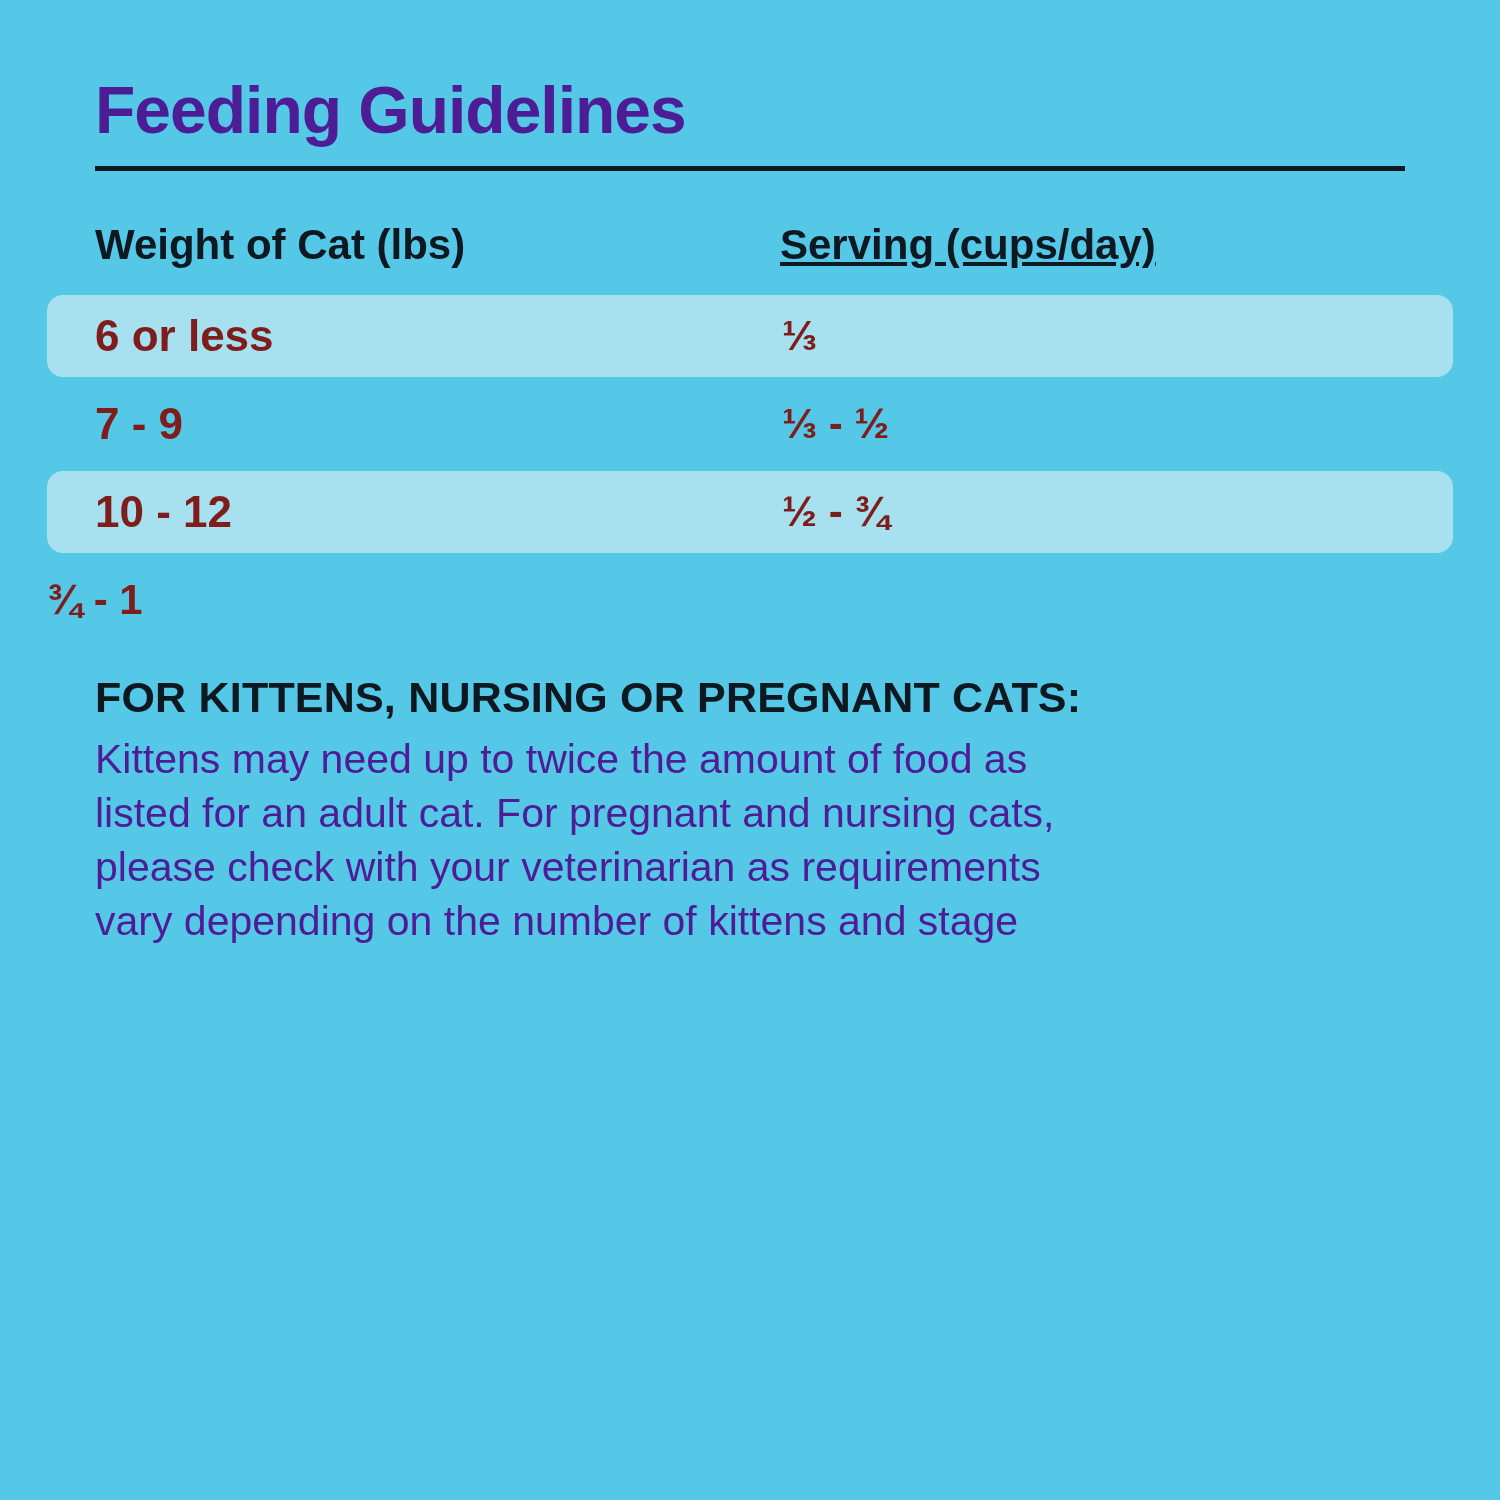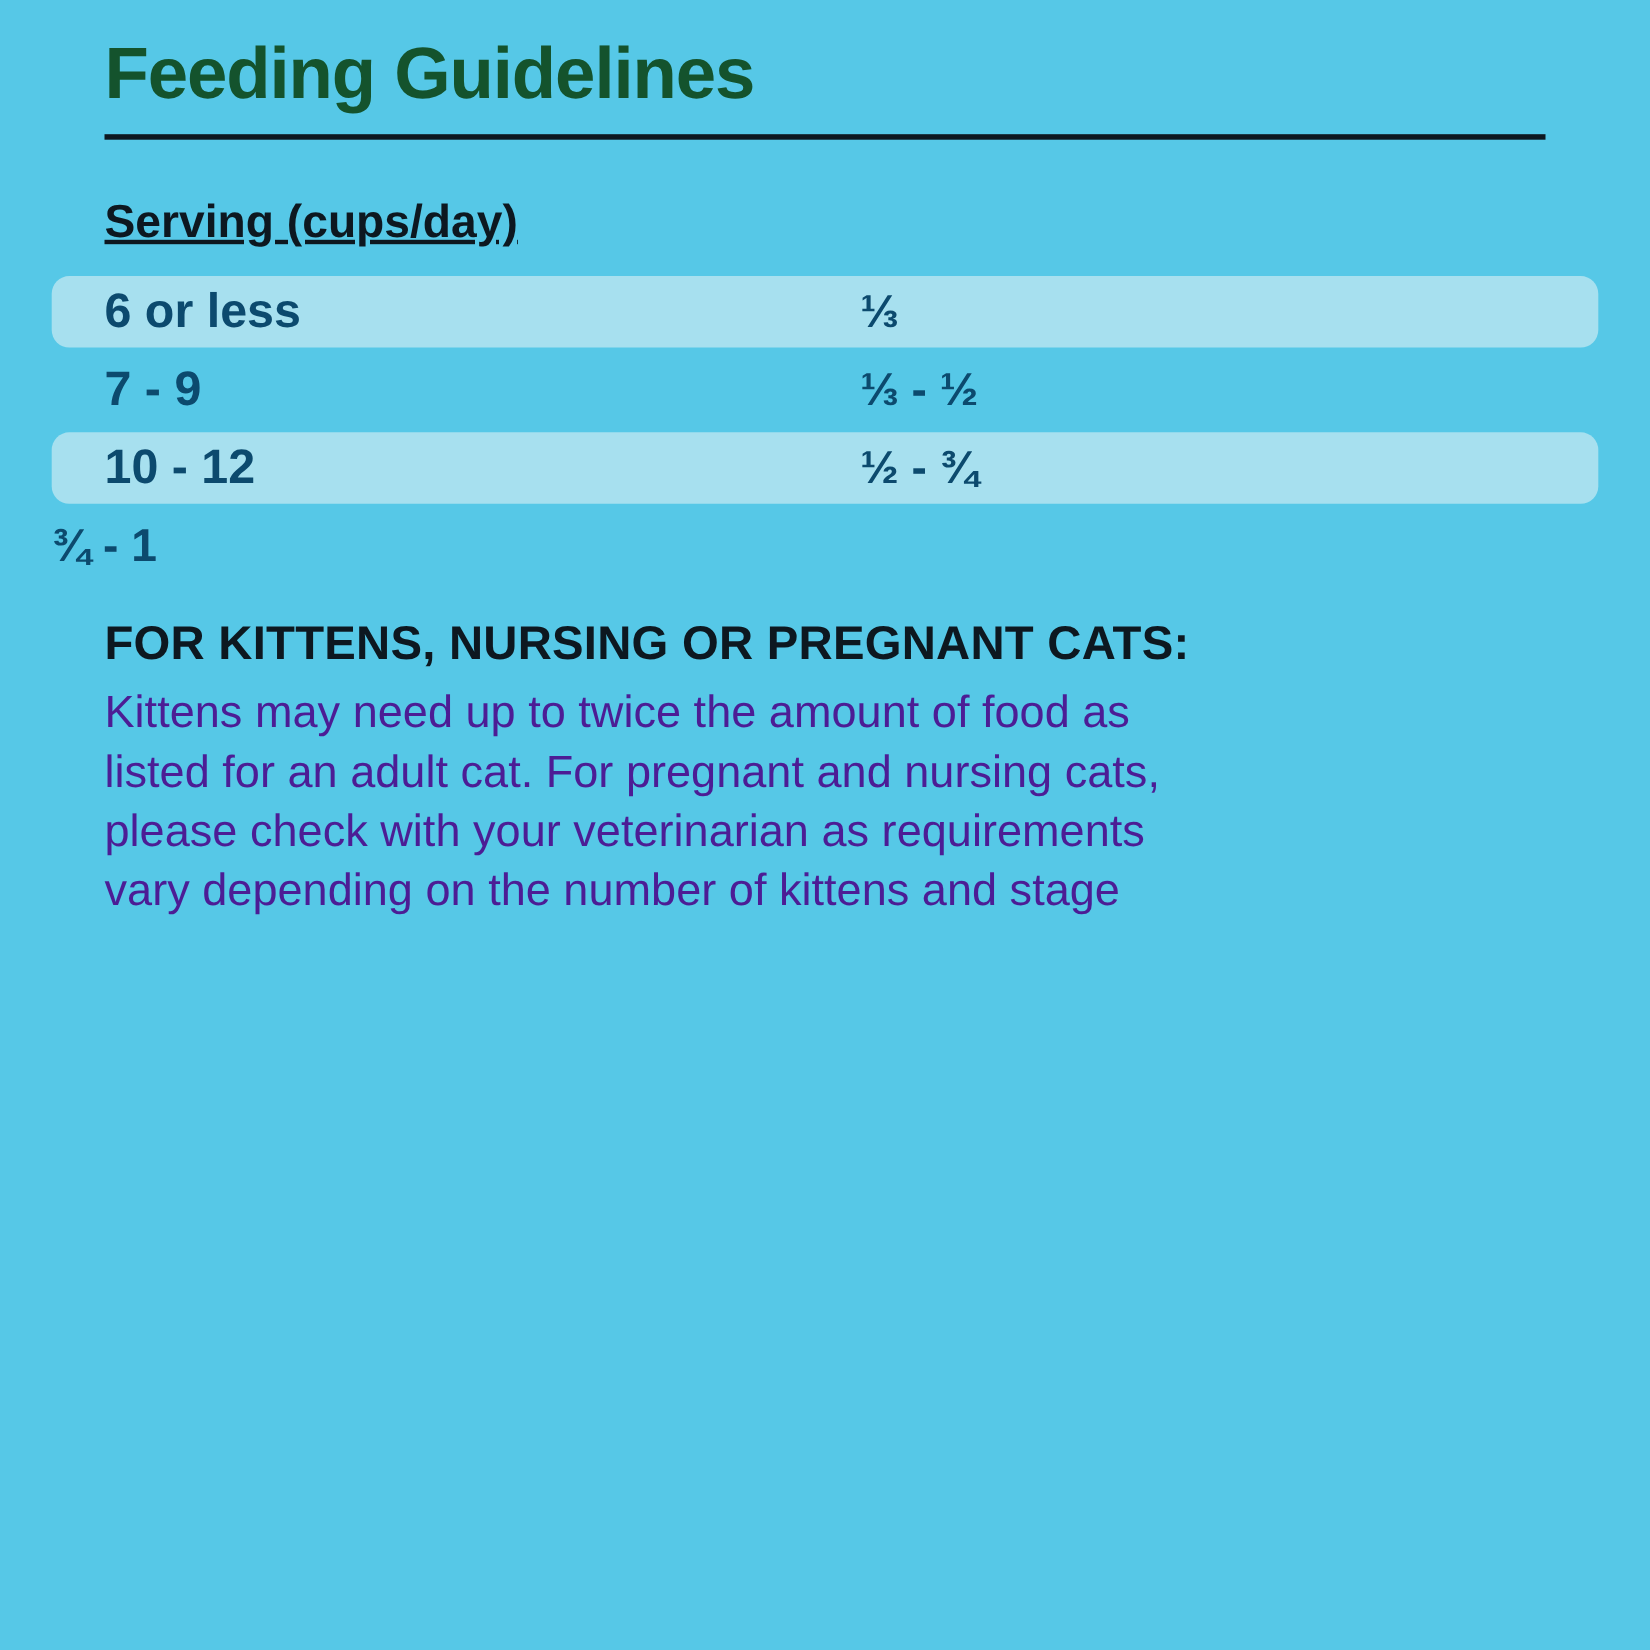--- a/index.html
+++ b/index.html
@@ -15,11 +15,11 @@
   .panel { position: absolute; top: 0; left: 0; width: 1500px; height: 1500px; }
 
   .title {
-    margin: 30px 95px 0 95px;
+    margin: 74px 95px 0 95px;
     font-size: 66px;
     font-weight: 800;
     letter-spacing: -1px;
-    color: #14532d;
+    color: #4c1d95;
     line-height: 1.12;
   }
   .rule {

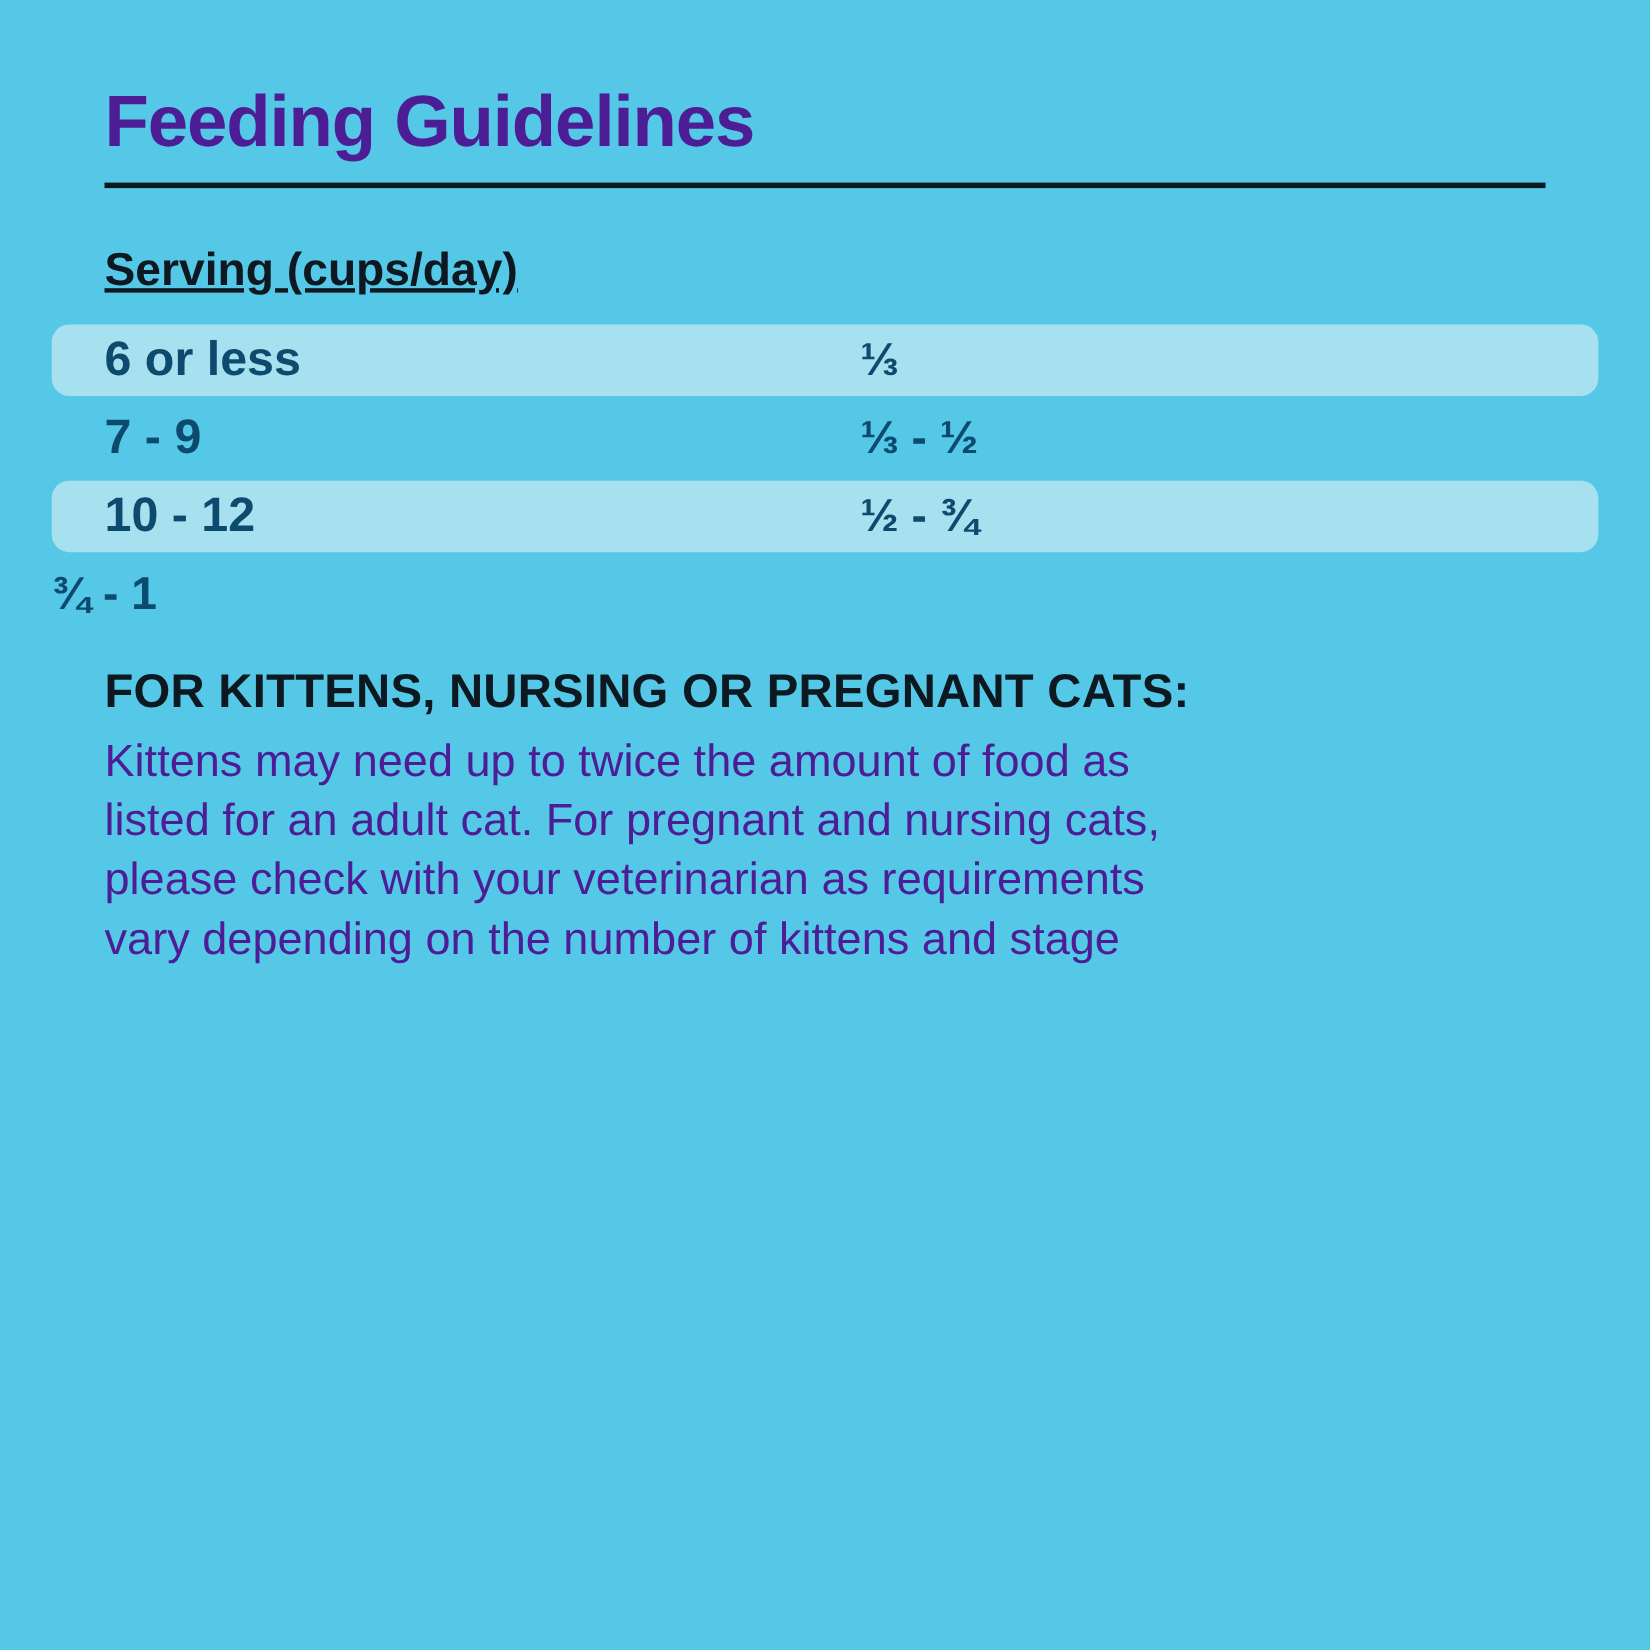--- a/index.html
+++ b/index.html
@@ -86,6 +86,7 @@
   <div class="rule"></div>
 
   <div class="table-head">
+    <div class="h1">Weight of Cat (lbs)</div>
     <div class="h2">Serving (cups/day)</div>
   </div>
 

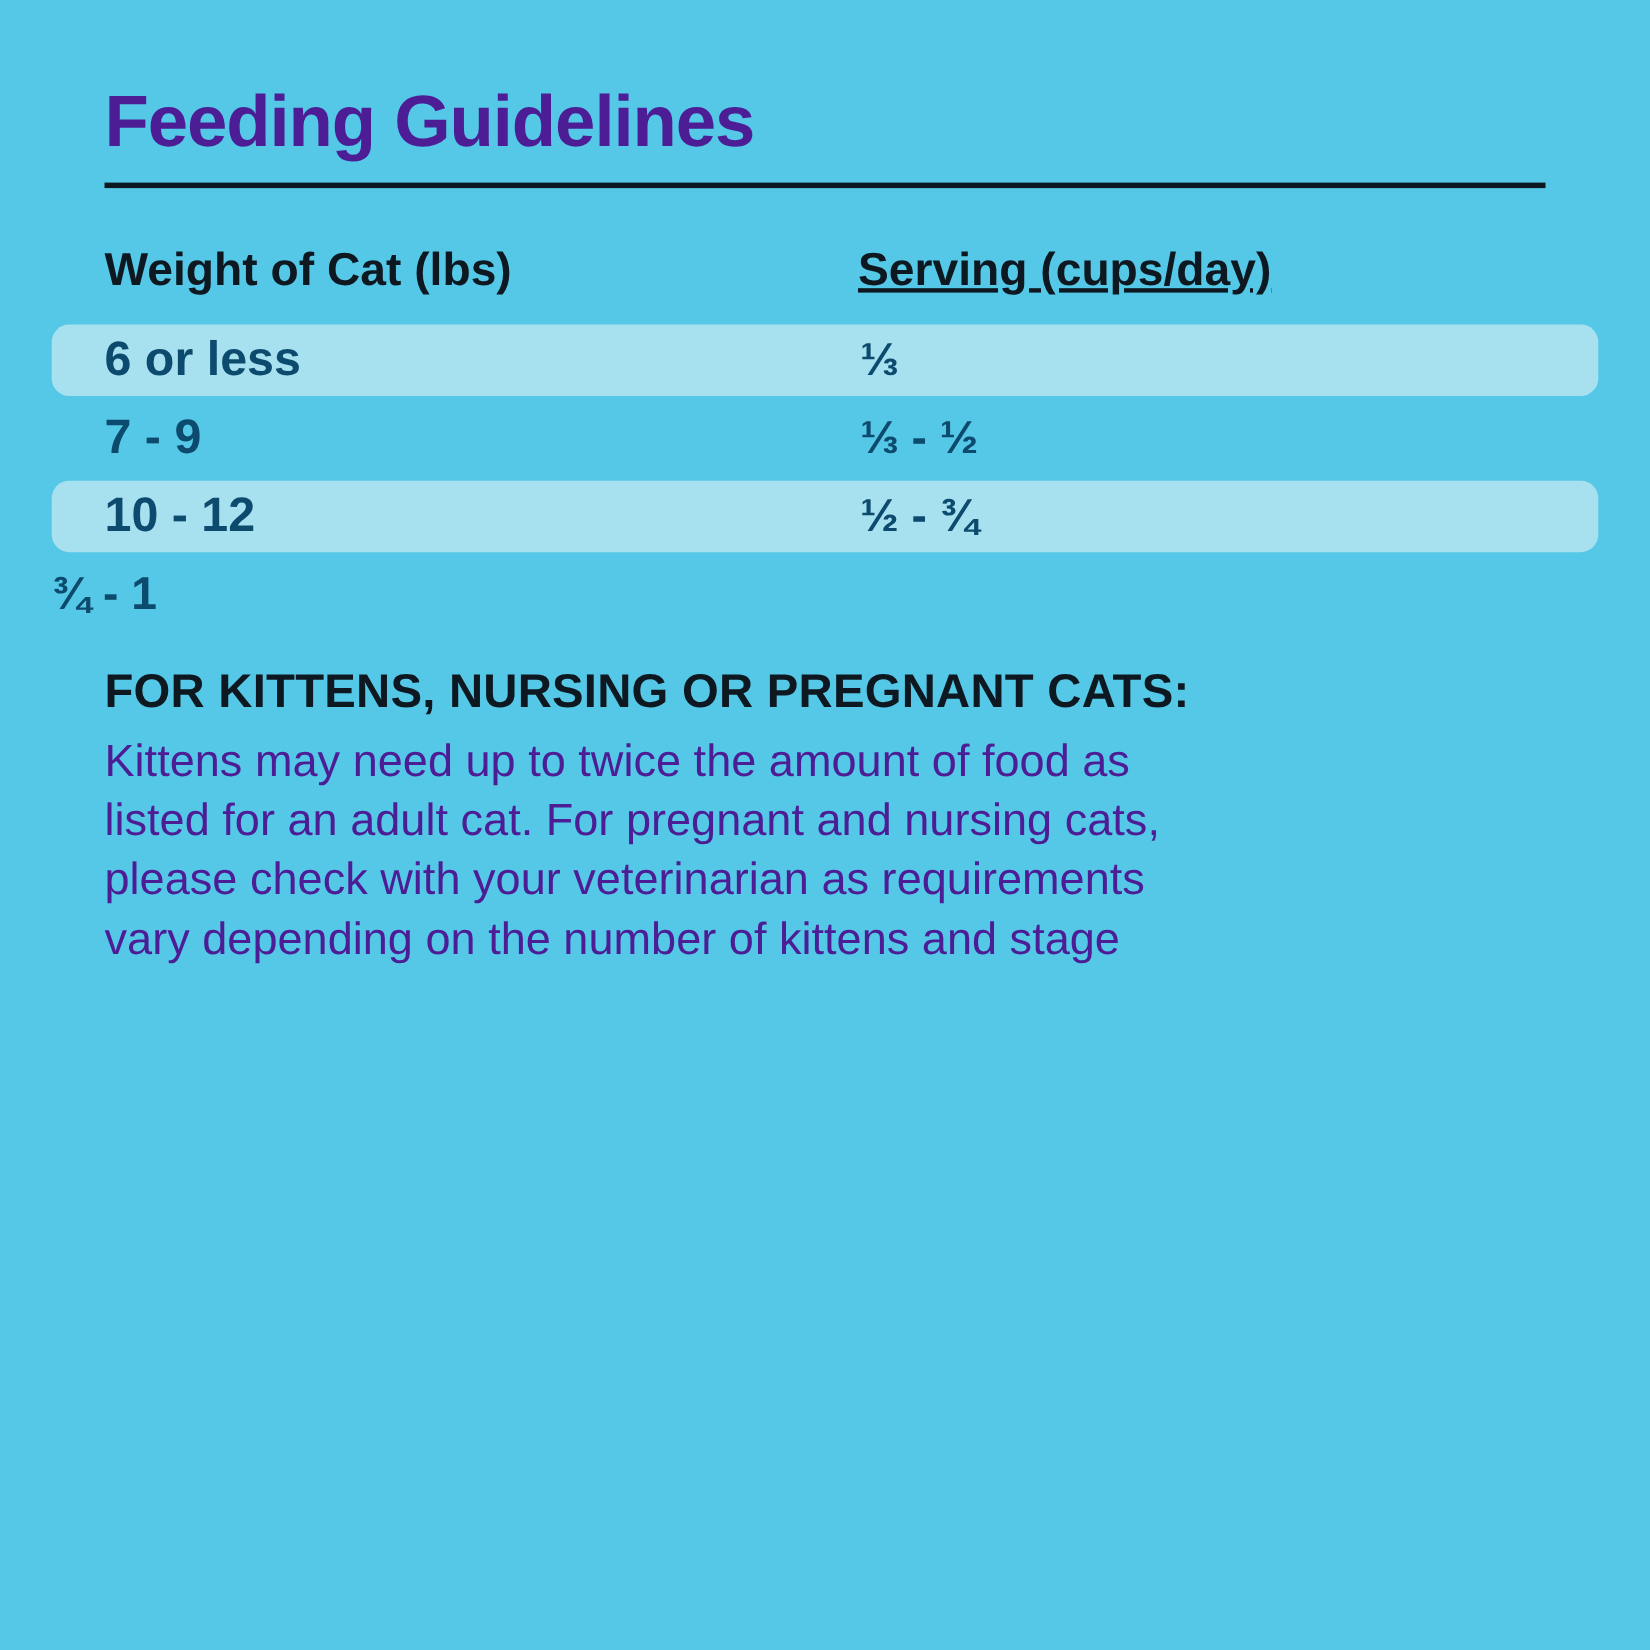--- a/index.html
+++ b/index.html
@@ -41,13 +41,13 @@
 
   .table-body { margin-top: 26px; }
   .row {
-    height: 65px;
+    height: 82px;
     margin: 6px 47px;
     display: flex;
     align-items: center;
     border-radius: 16px;
     font-size: 44px;
-    color: #0c4a6e;
+    color: #7f1d1d;
   }
   .row.hl { background: #A7E0EF; }
   .row .c1 {

